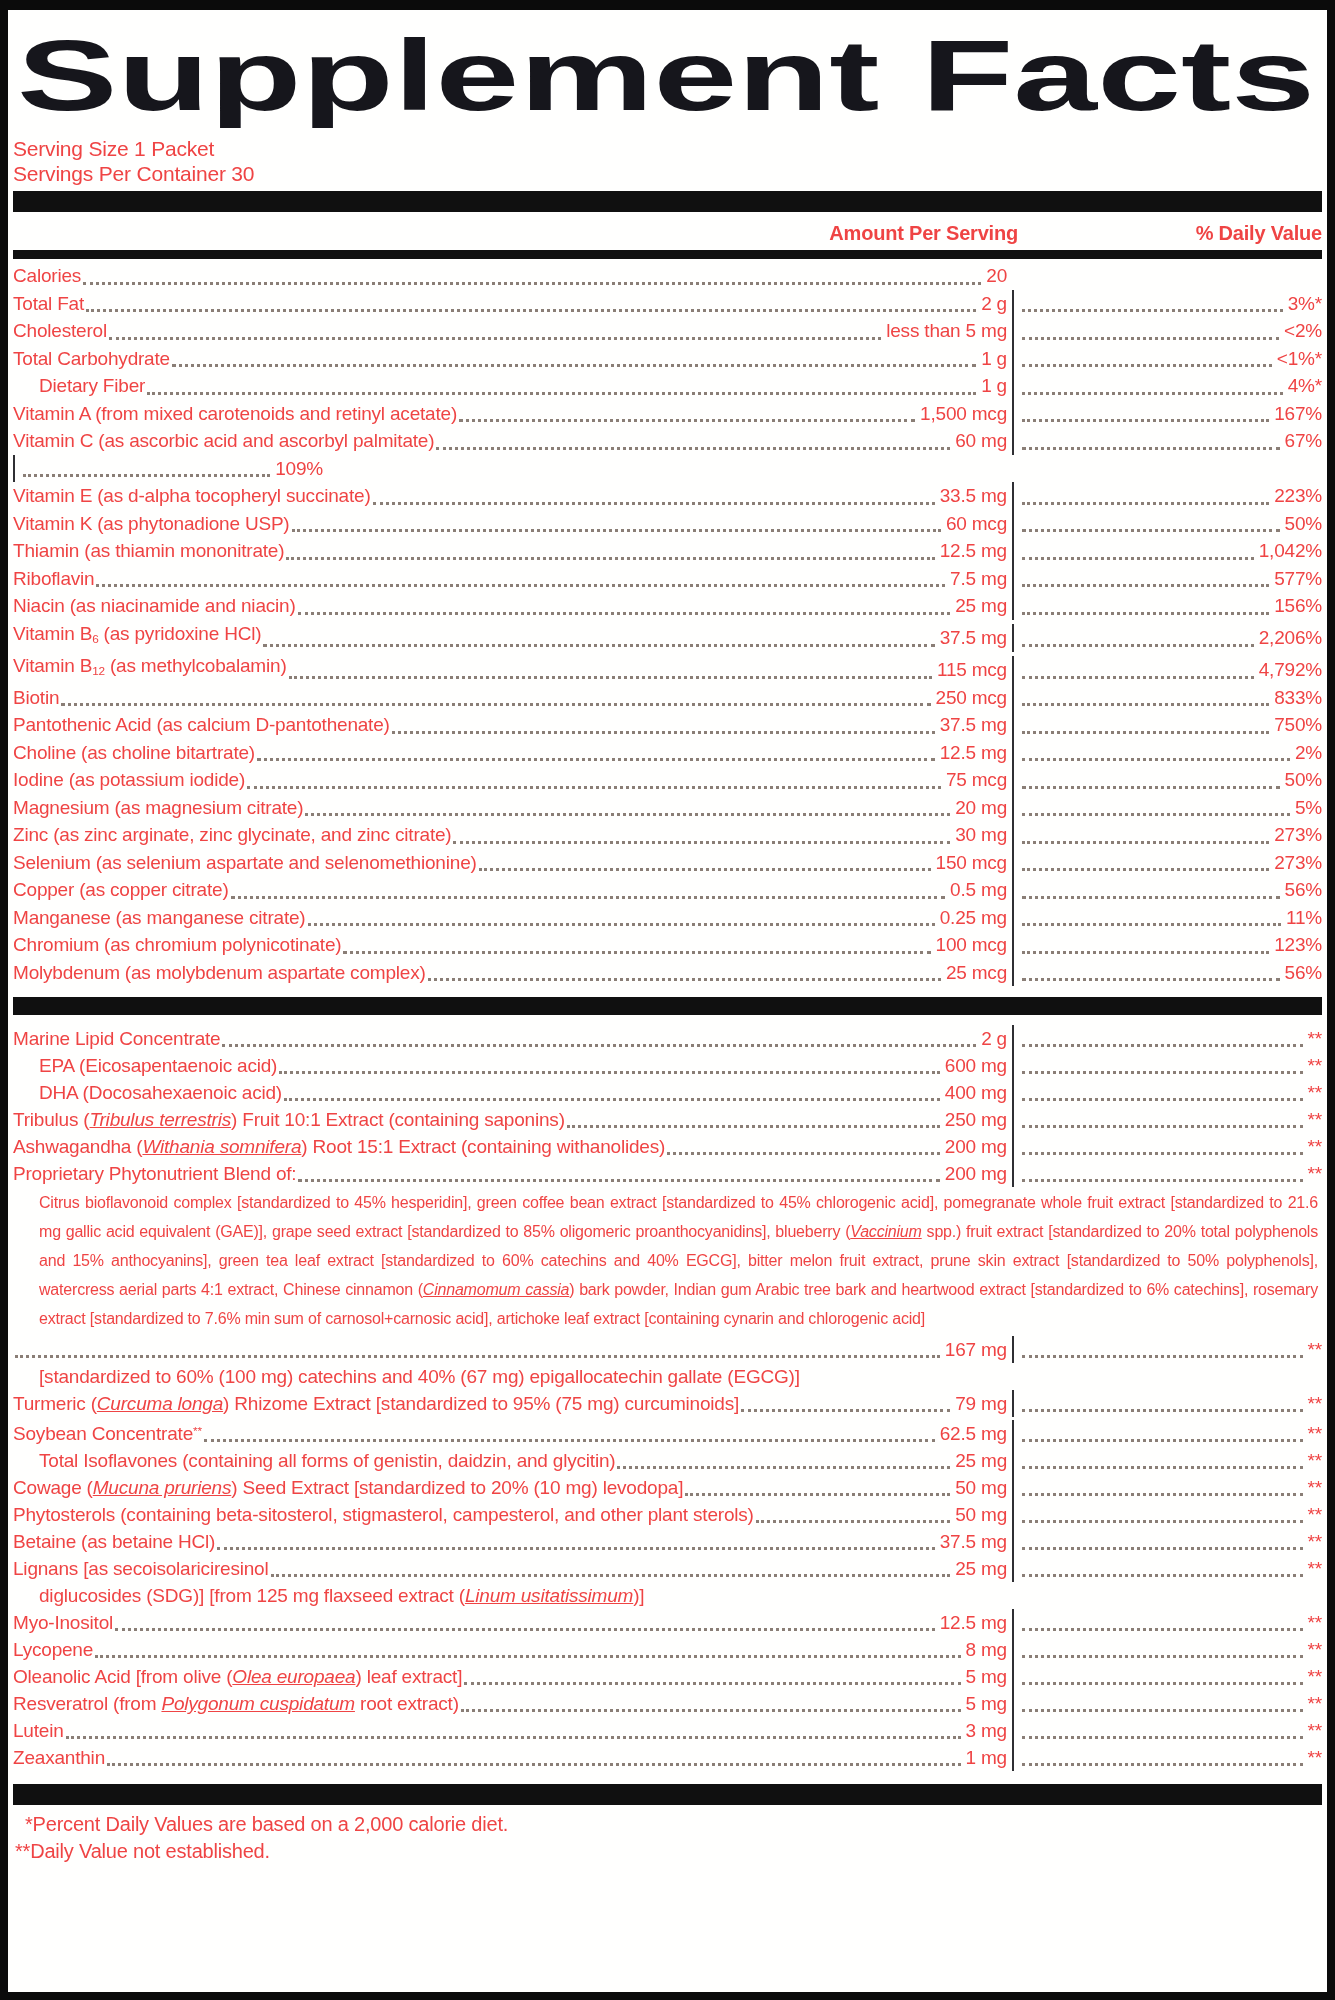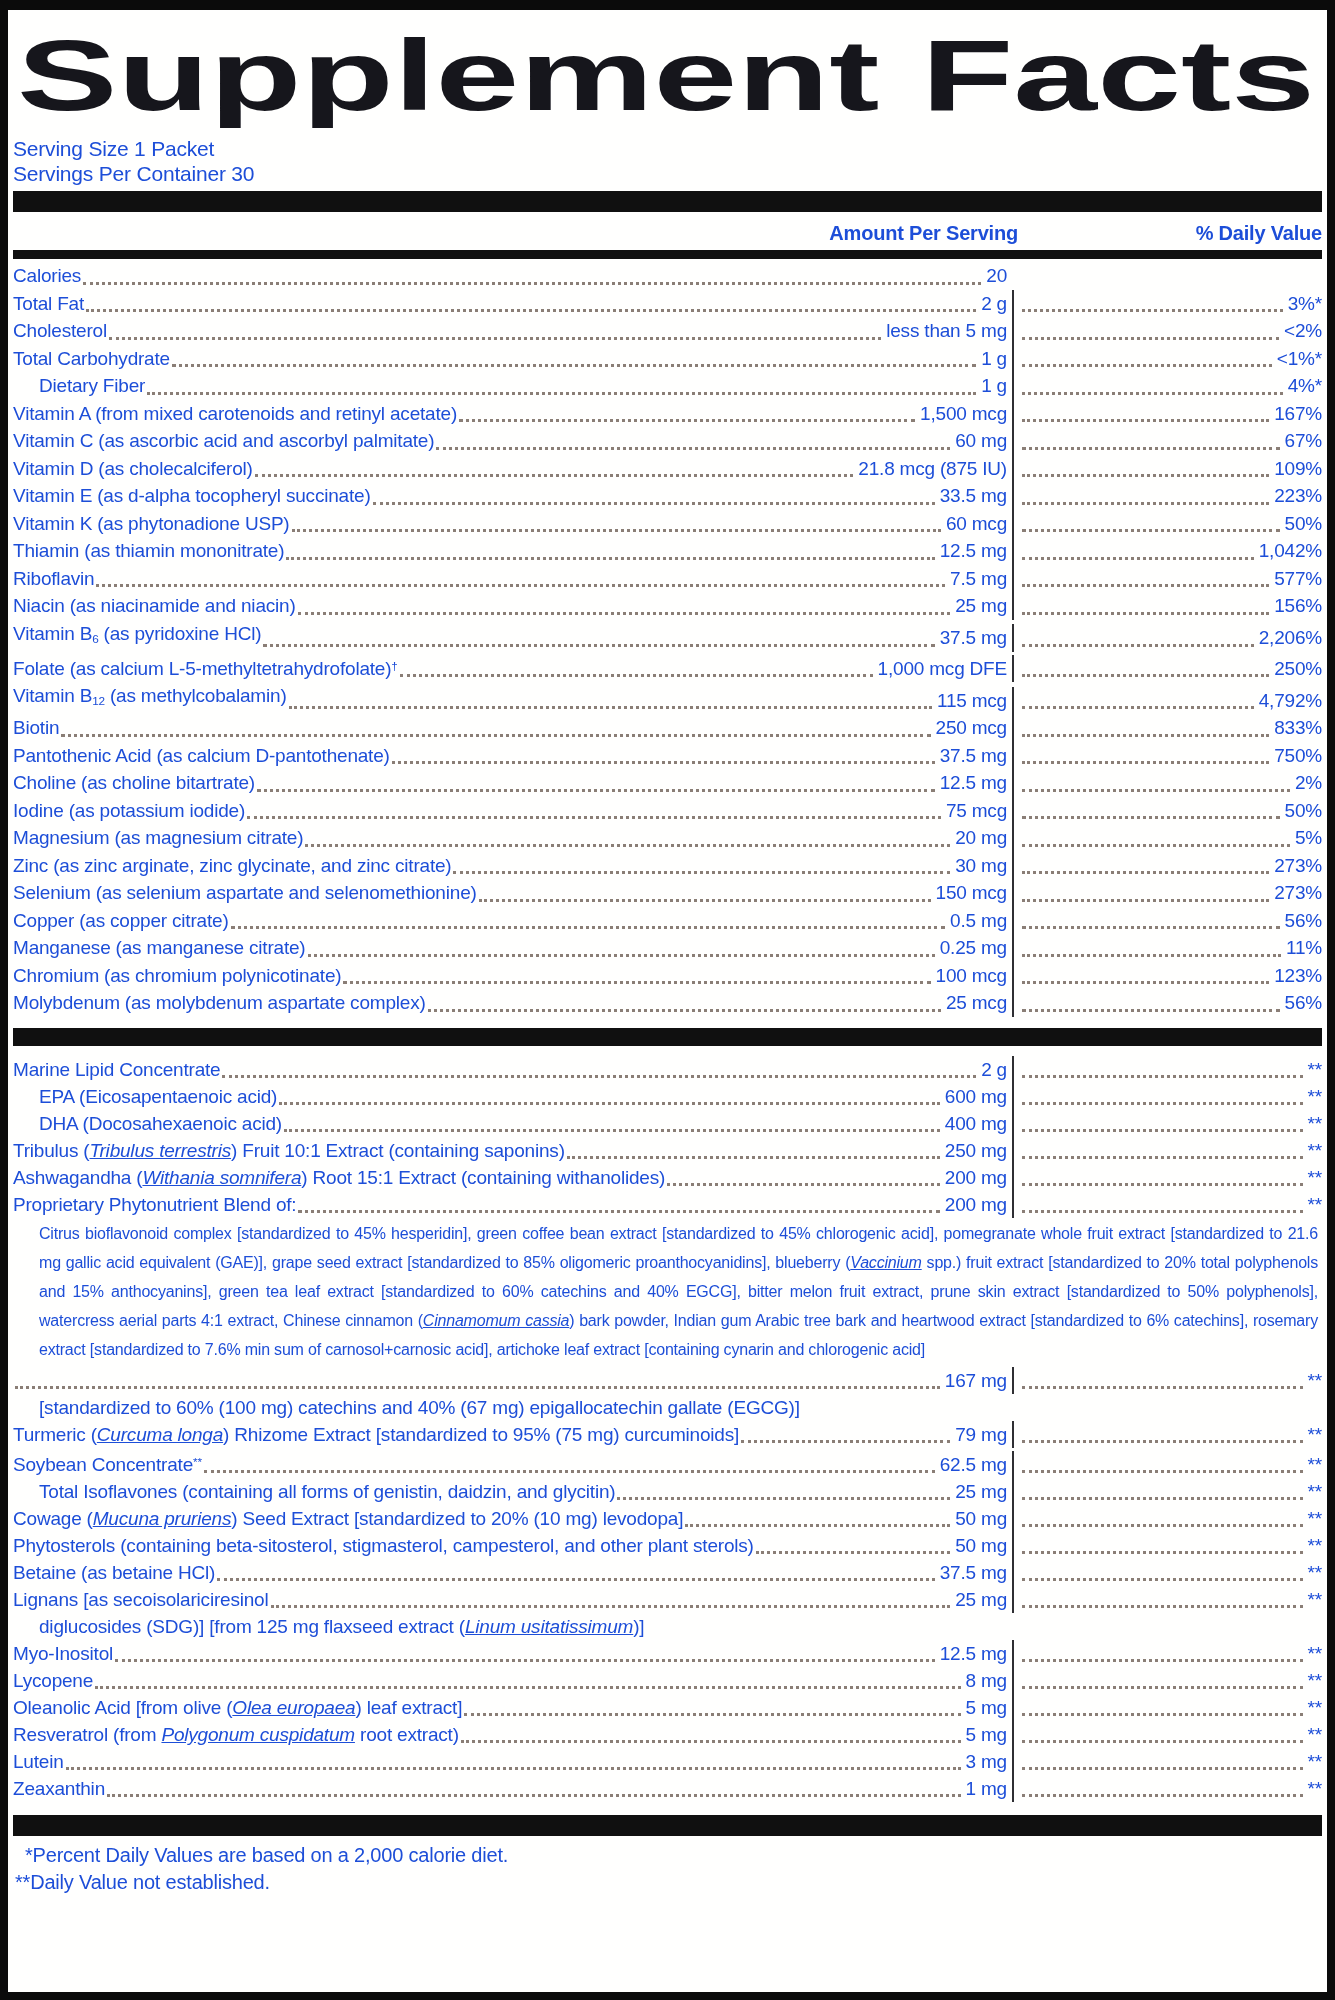--- a/index.html
+++ b/index.html
@@ -7,7 +7,7 @@
     box-sizing:border-box;width:1335px;height:2000px;background:#fffffe;
     border:8px solid #0b0b0b;border-top-width:10px;
     padding:0 5px;overflow:hidden;position:relative;
-    font-family:"Liberation Sans", sans-serif;color:#1d4ed8;
+    font-family:"Liberation Sans", sans-serif;color:#ef4444;
   }
   .title-wrap{margin:10px 0 0 2px;}
   .serving{margin-top:4px;font-size:21px;line-height:25px;letter-spacing:-0.2px;}

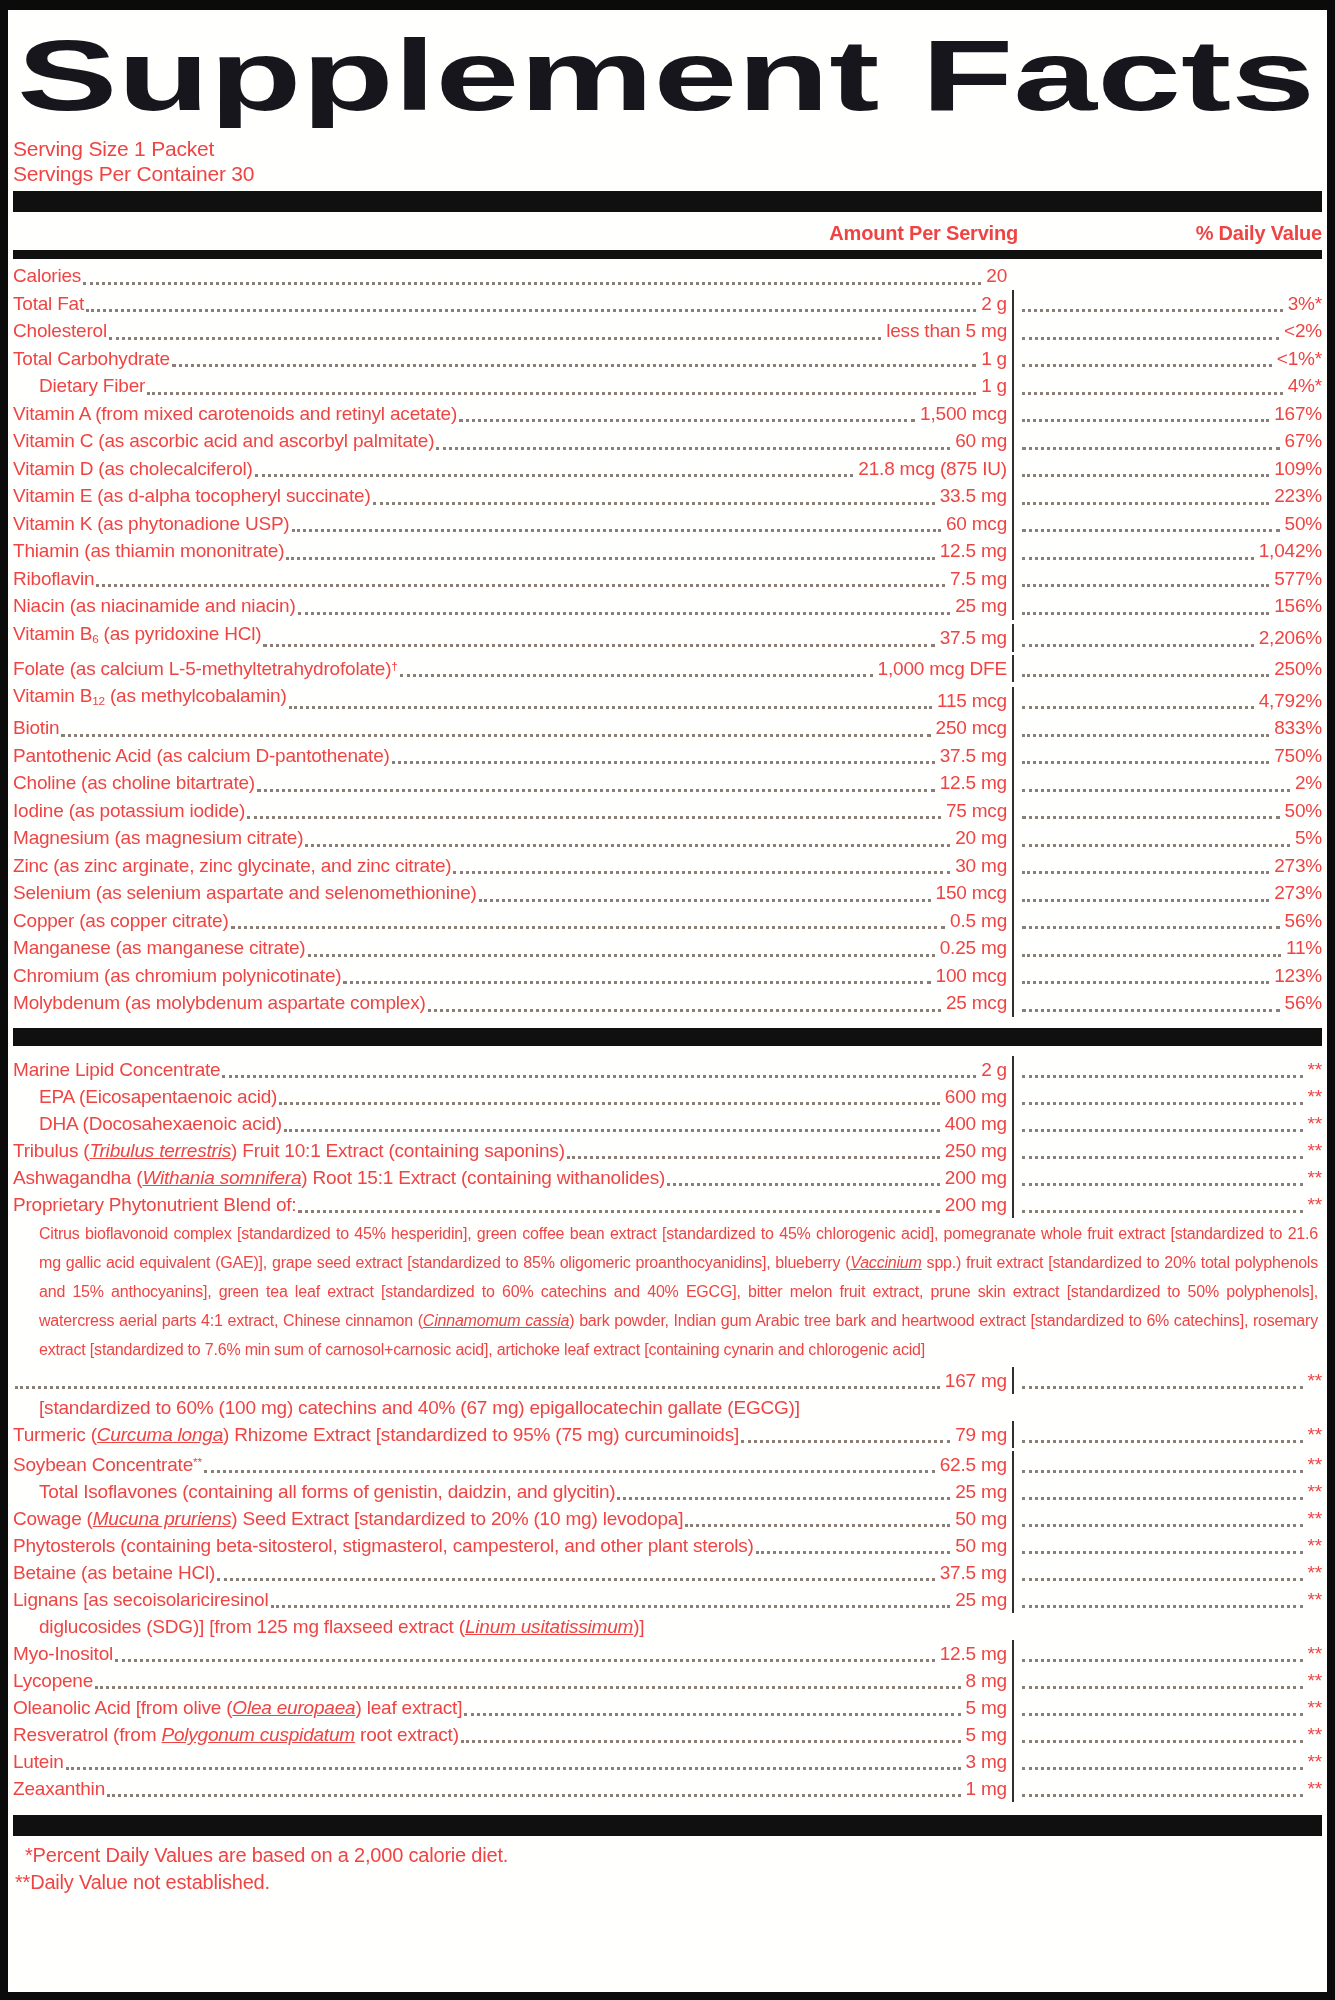--- a/index.html
+++ b/index.html
@@ -138,11 +138,6 @@
         </div>
       </div>
       <div class="row">
-        <div class="main">
-          <span class="lbl"><span>Vitamin D (as cholecalciferol)</span></span>
-          <span class="dots"></span>
-          <span class="amt">21.8 mcg (875 IU)</span>
-        </div>
         <div class="dvzone">
           <span class="dots"></span>
           <span class="dv">109%</span>

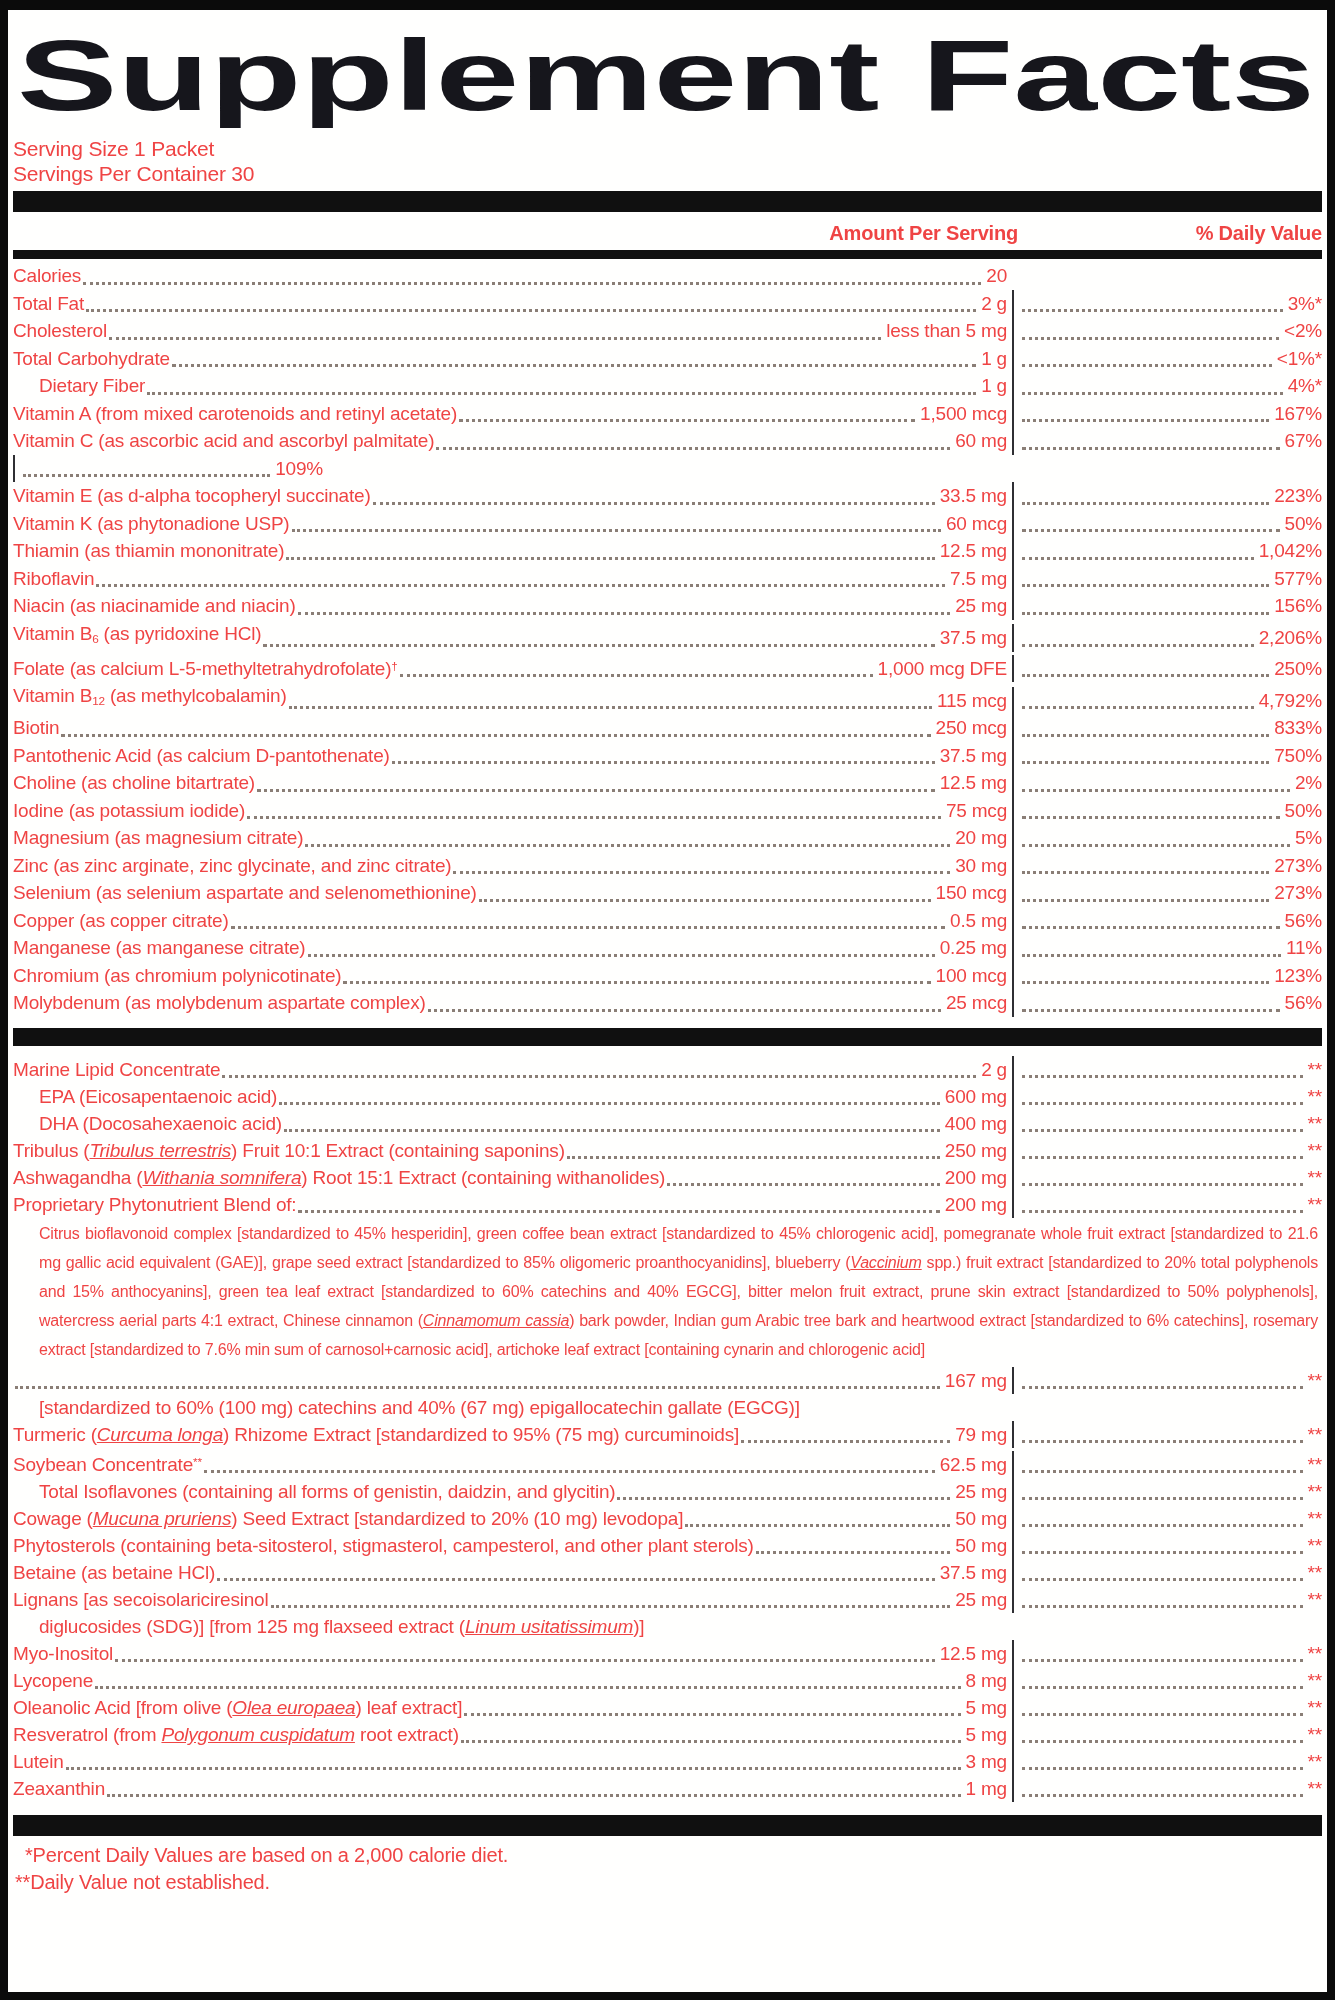--- a/index.html
+++ b/index.html
@@ -211,17 +211,6 @@
       </div>
       <div class="row">
         <div class="main">
-          <span class="lbl"><span>Folate (as calcium L-5-methyltetrahydrofolate)</span><span class="sup">†</span></span>
-          <span class="dots"></span>
-          <span class="amt">1,000 mcg DFE</span>
-        </div>
-        <div class="dvzone">
-          <span class="dots"></span>
-          <span class="dv">250%</span>
-        </div>
-      </div>
-      <div class="row">
-        <div class="main">
           <span class="lbl"><span>Vitamin B</span><span class="sub">12</span><span> (as methylcobalamin)</span></span>
           <span class="dots"></span>
           <span class="amt">115 mcg</span>

